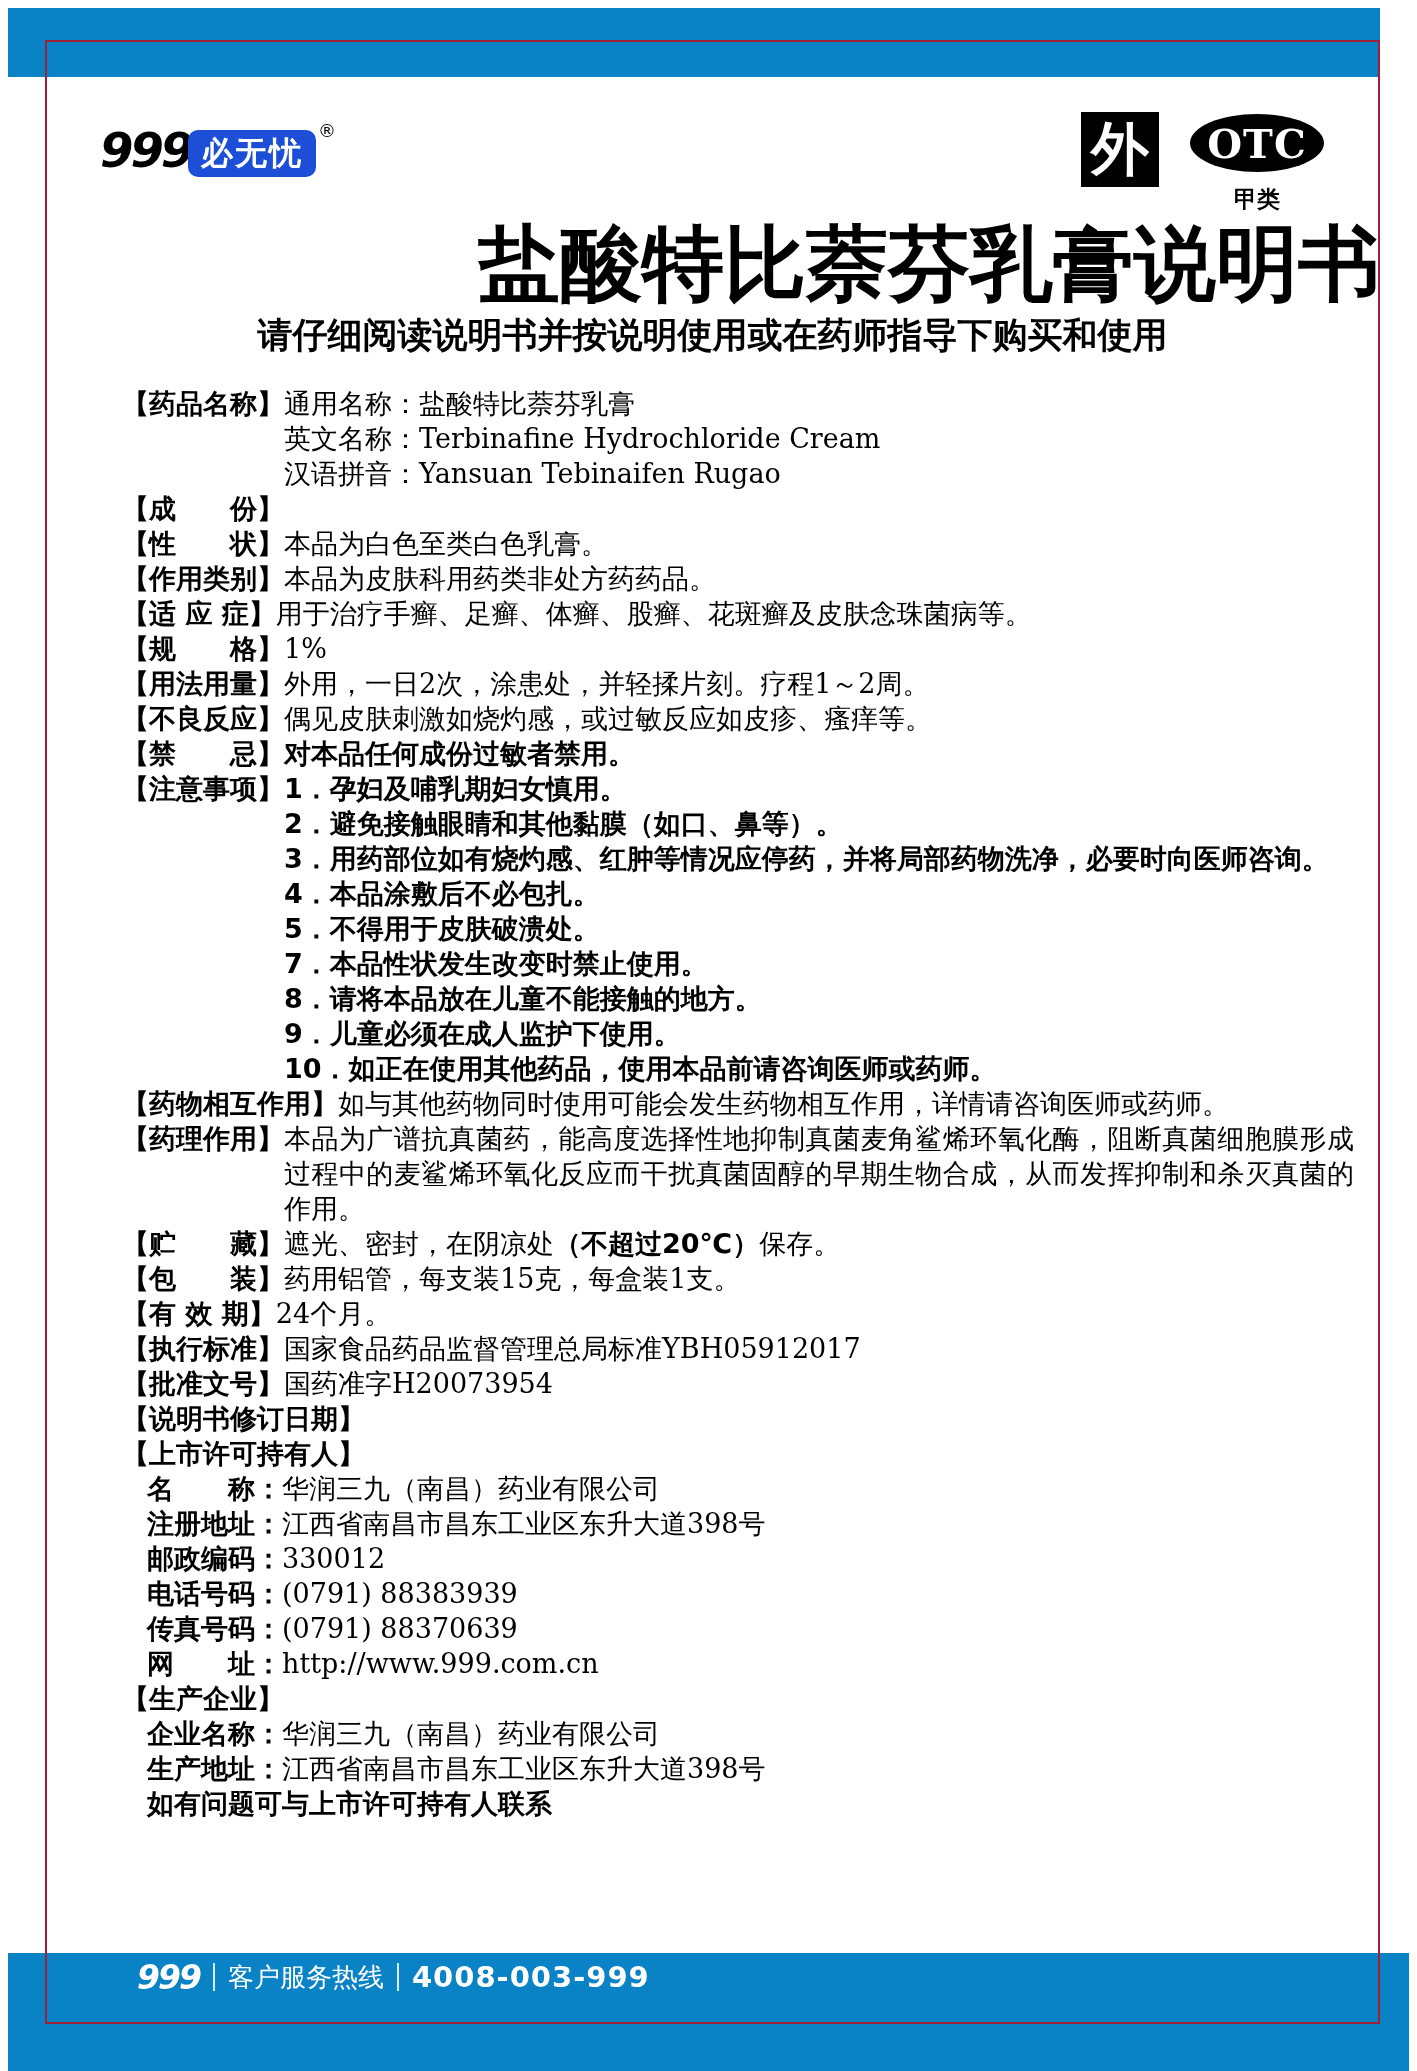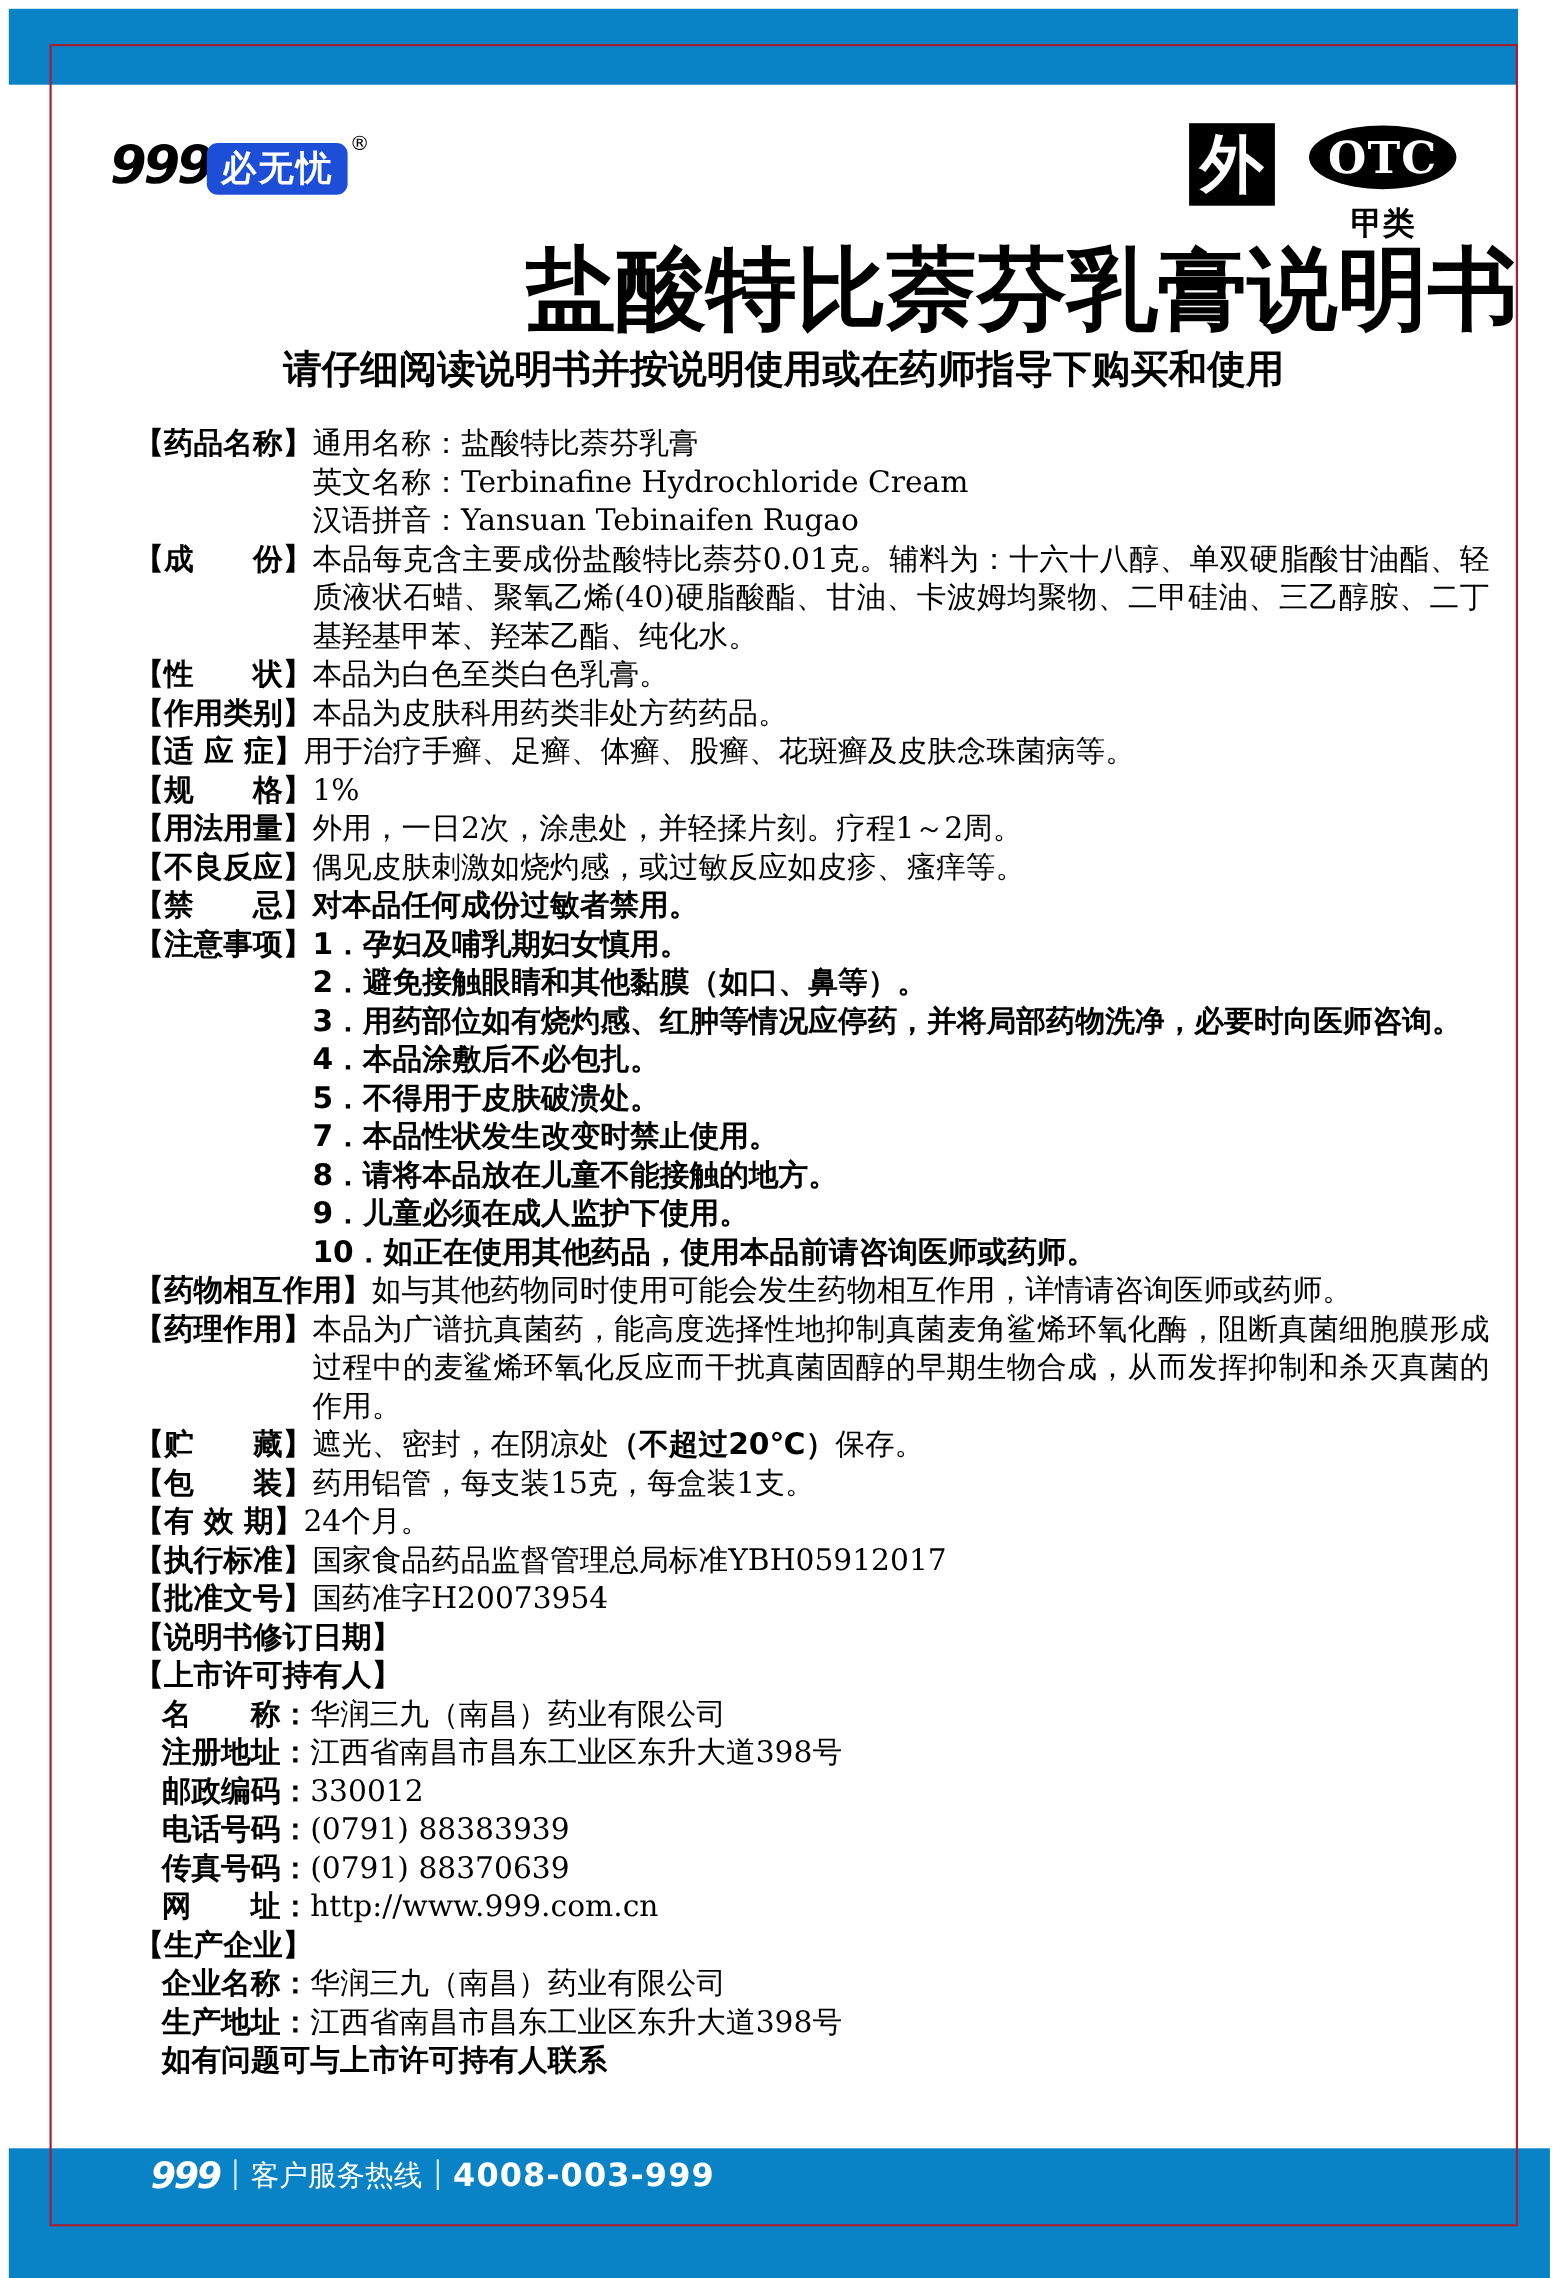--- a/index.html
+++ b/index.html
@@ -31,7 +31,7 @@
             color:#fff;display:flex;align-items:center;justify-content:center;
             font-family:"DejaVu Serif","Liberation Serif",serif;font-weight:700;font-size:40px;letter-spacing:1px;}
   .otcclass{position:absolute;left:1190px;top:184px;width:134px;text-align:center;
-            font-family:"DejaVu Sans","Liberation Sans",sans-serif;font-weight:600;font-size:29px;color:#000;}
+            font-family:"DejaVu Sans","Liberation Sans",sans-serif;font-weight:600;font-size:23px;color:#000;}
 
   
   .title{position:absolute;left:45px;top:220px;width:1335px;text-align:right;

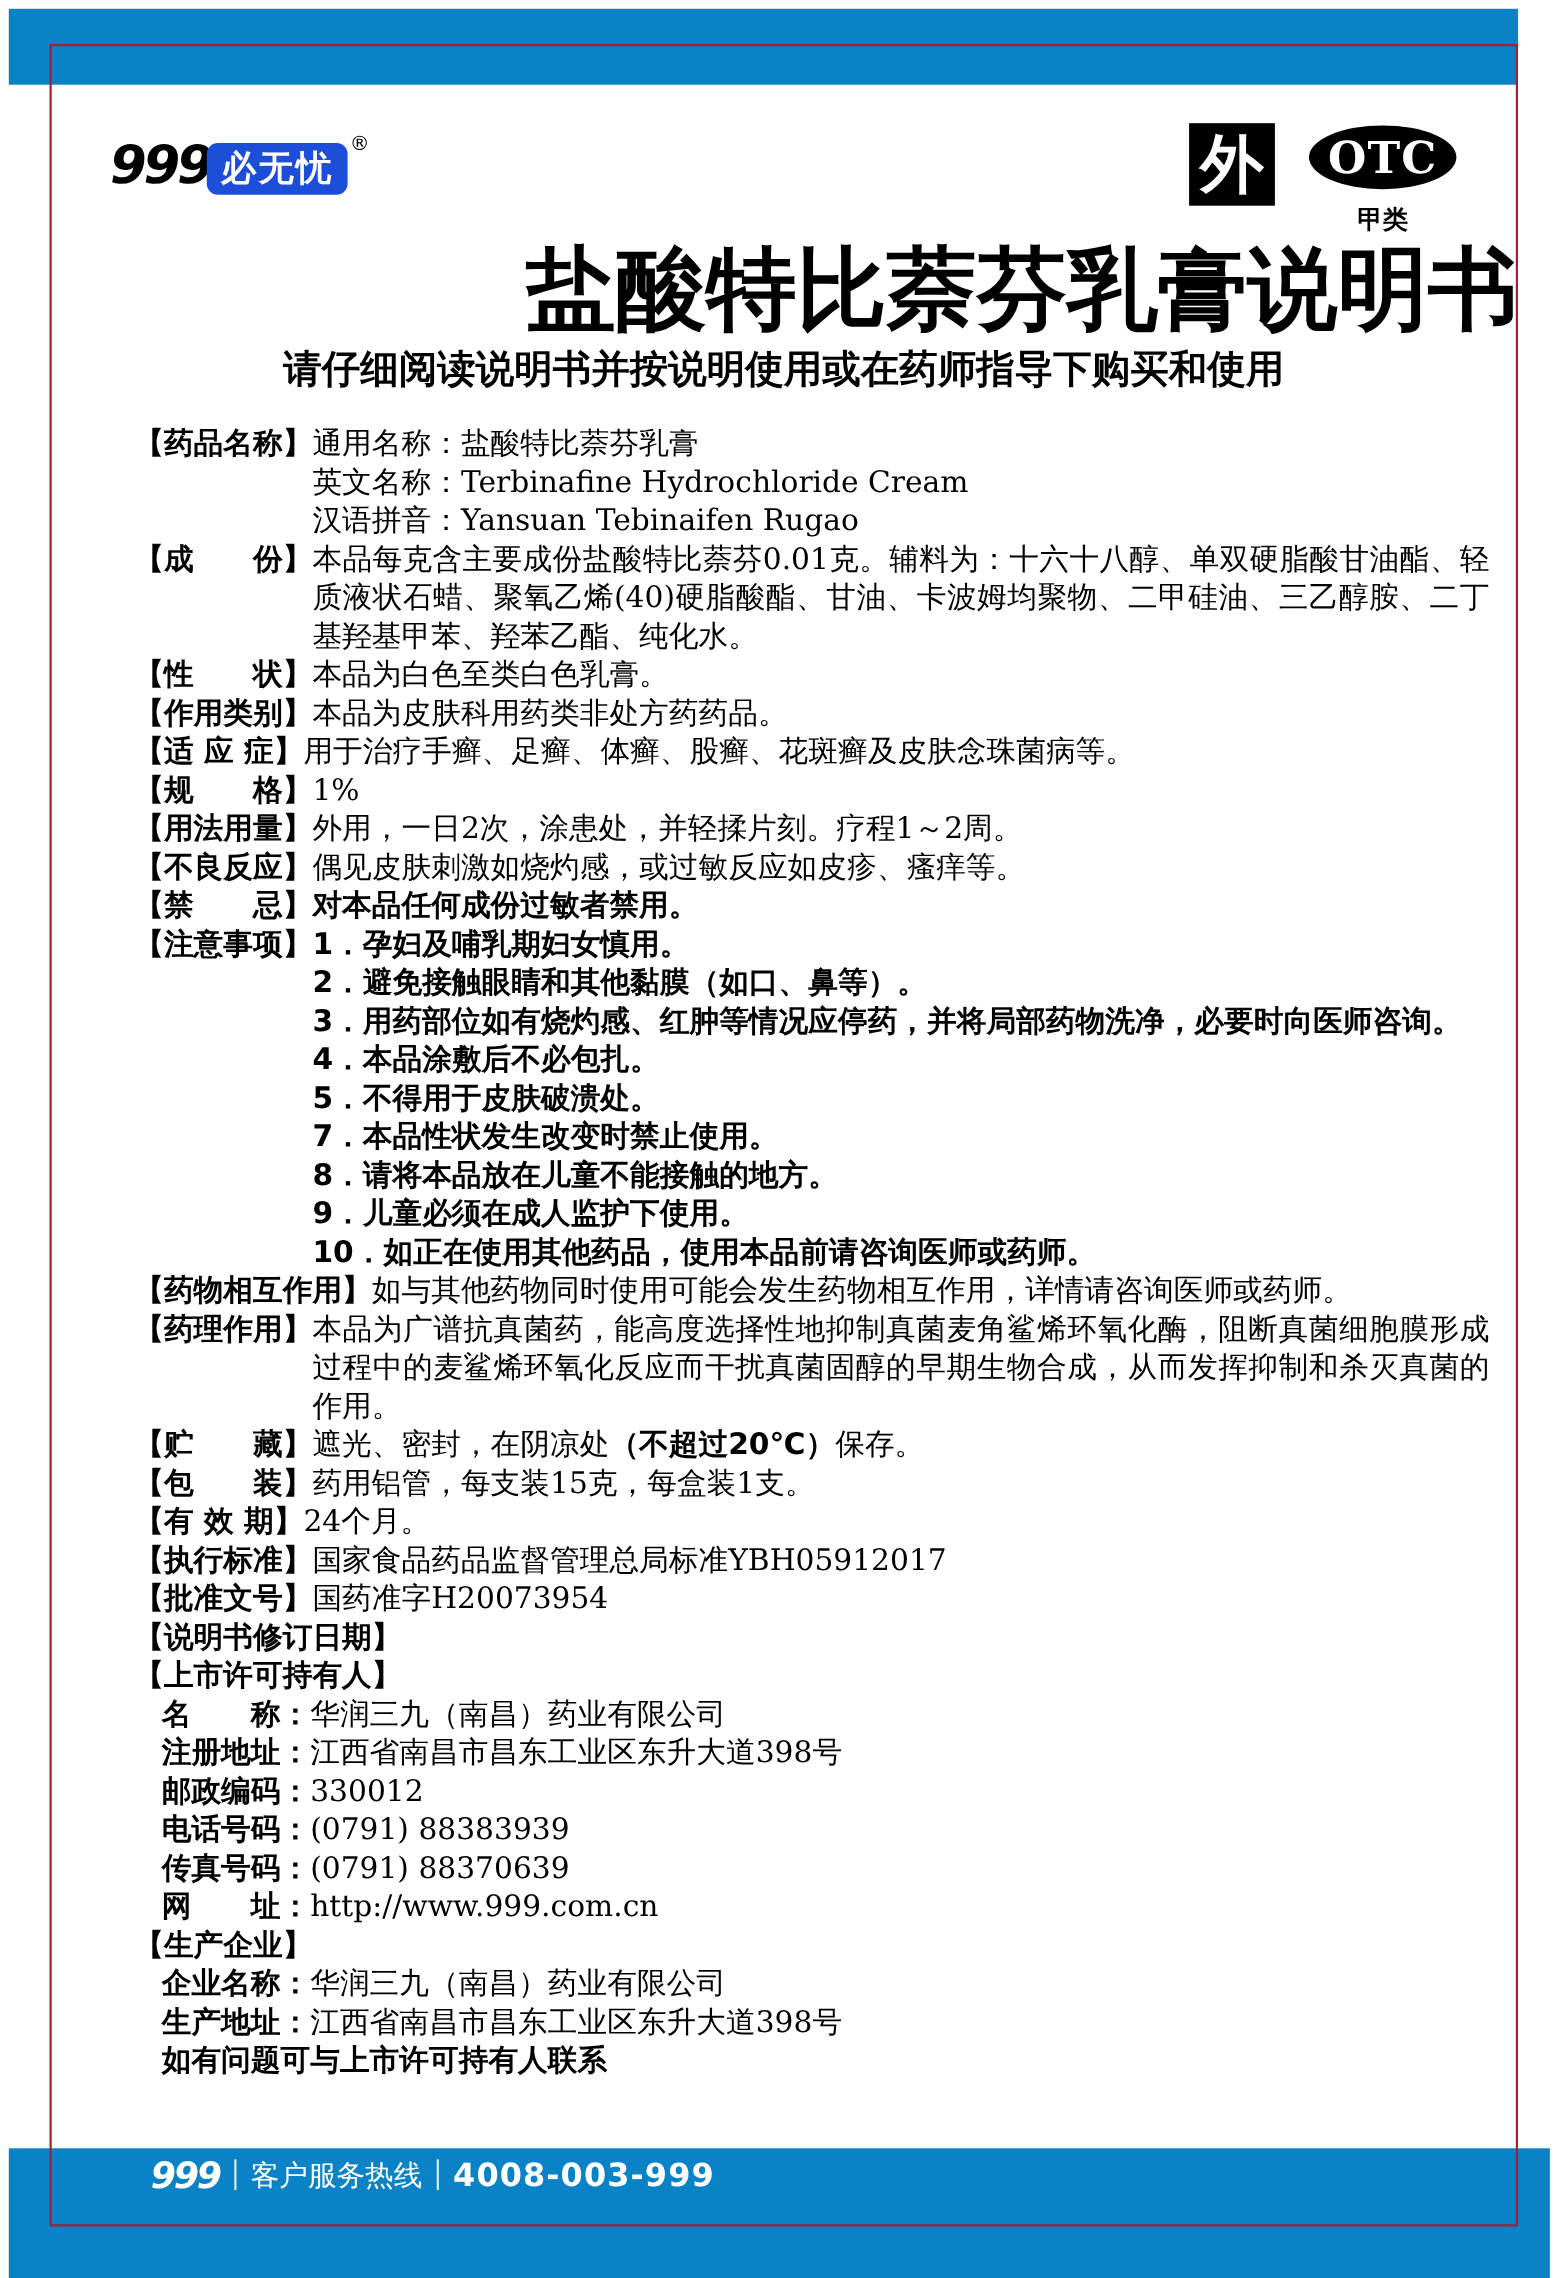--- a/index.html
+++ b/index.html
@@ -91,7 +91,6 @@
 
     <div class="row">
       <span class="lab">【成　　份】</span>
-      <span class="val">本品每克含主要成份盐酸特比萘芬0.01克。辅料为：十六十八醇、单双硬脂酸甘油酯、轻质液状石蜡、聚氧乙烯(40)硬脂酸酯、甘油、卡波姆均聚物、二甲硅油、三乙醇胺、二丁基羟基甲苯、羟苯乙酯、纯化水。</span>
     </div>
 
     <div class="row">

